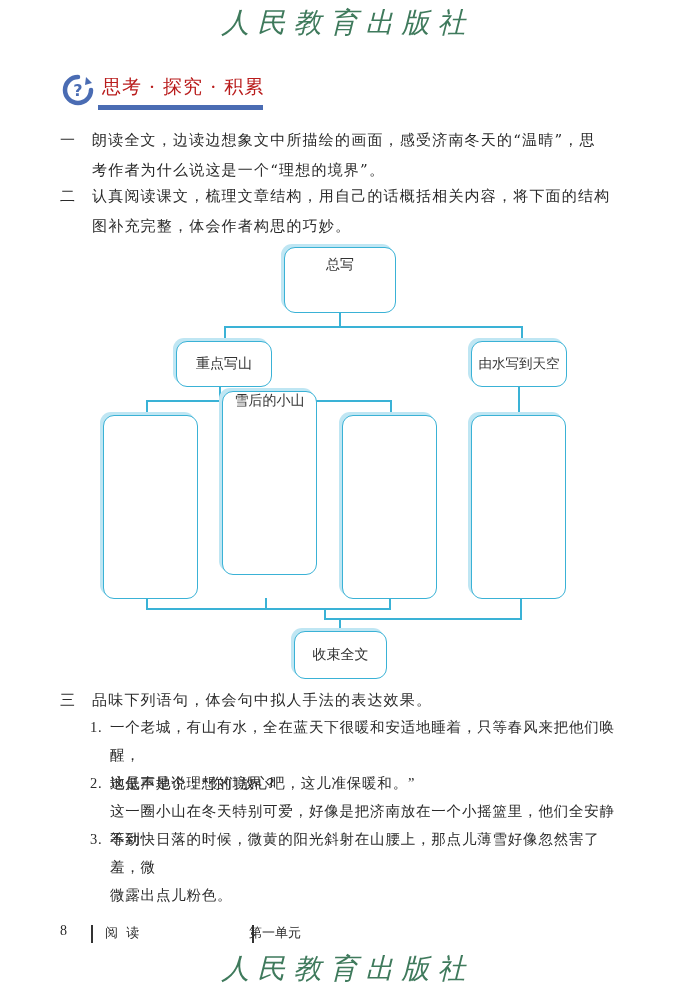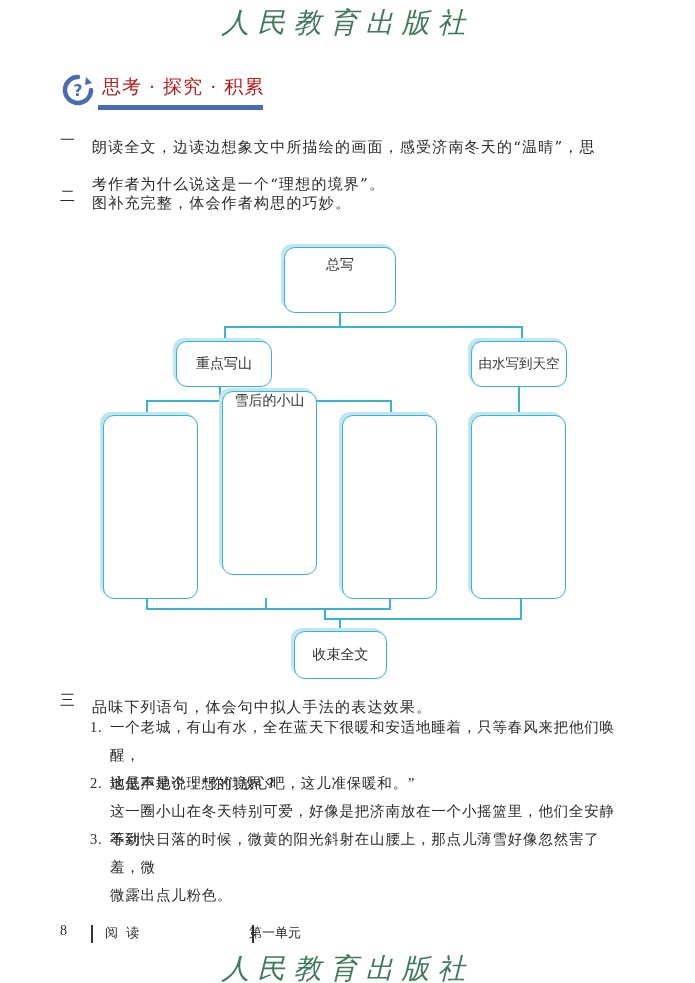--- a/index.html
+++ b/index.html
@@ -25,7 +25,7 @@
 
   .para { position: absolute; left: 60px; width: 560px; font-size: 15px; line-height: 30px; letter-spacing: 1.2px; }
   .para .num { position: absolute; left: 0; top: 0; }
-  .para .txt { display: block; padding-left: 32px; margin-top: 7px; }
+  .para .txt { display: block; padding-left: 32px; }
 
   .sub { position: absolute; left: 90px; width: 525px; font-family: "Liberation Serif", "DejaVu Serif", serif; font-size: 14.5px; line-height: 28px; letter-spacing: 0.8px; }
   .sub .num { position: absolute; left: 0; top: 0; }

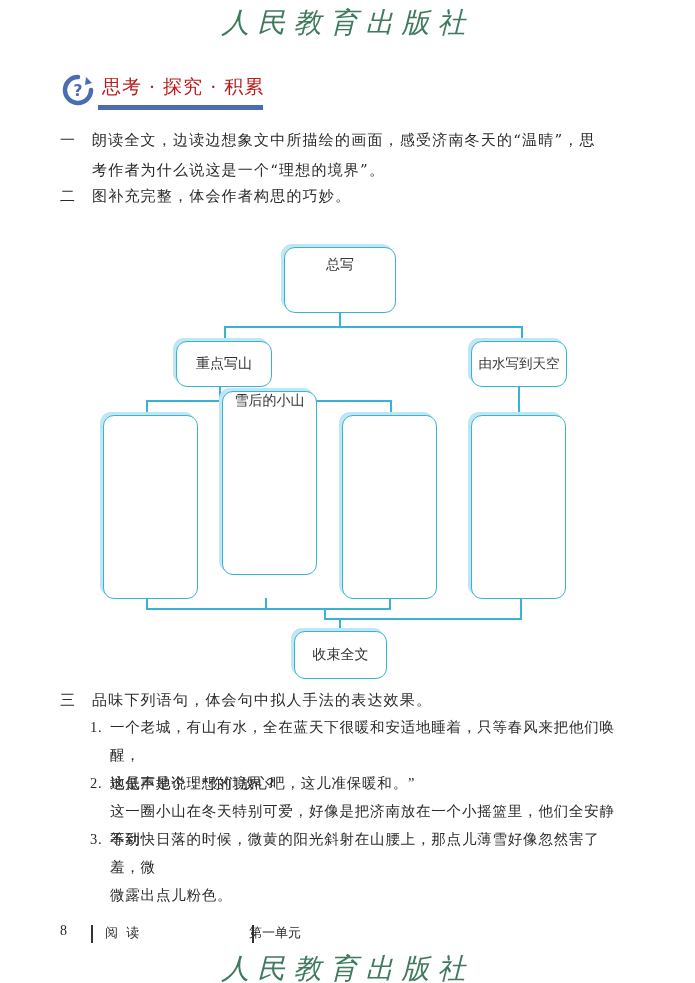--- a/index.html
+++ b/index.html
@@ -67,6 +67,7 @@
 
 <div class="para" style="top:181px;">
   <span class="num">二</span>
+  <span class="txt">认真阅读课文，梳理文章结构，用自己的话概括相关内容，将下面的结构</span>
   <span class="txt">图补充完整，体会作者构思的巧妙。</span>
 </div>
 

